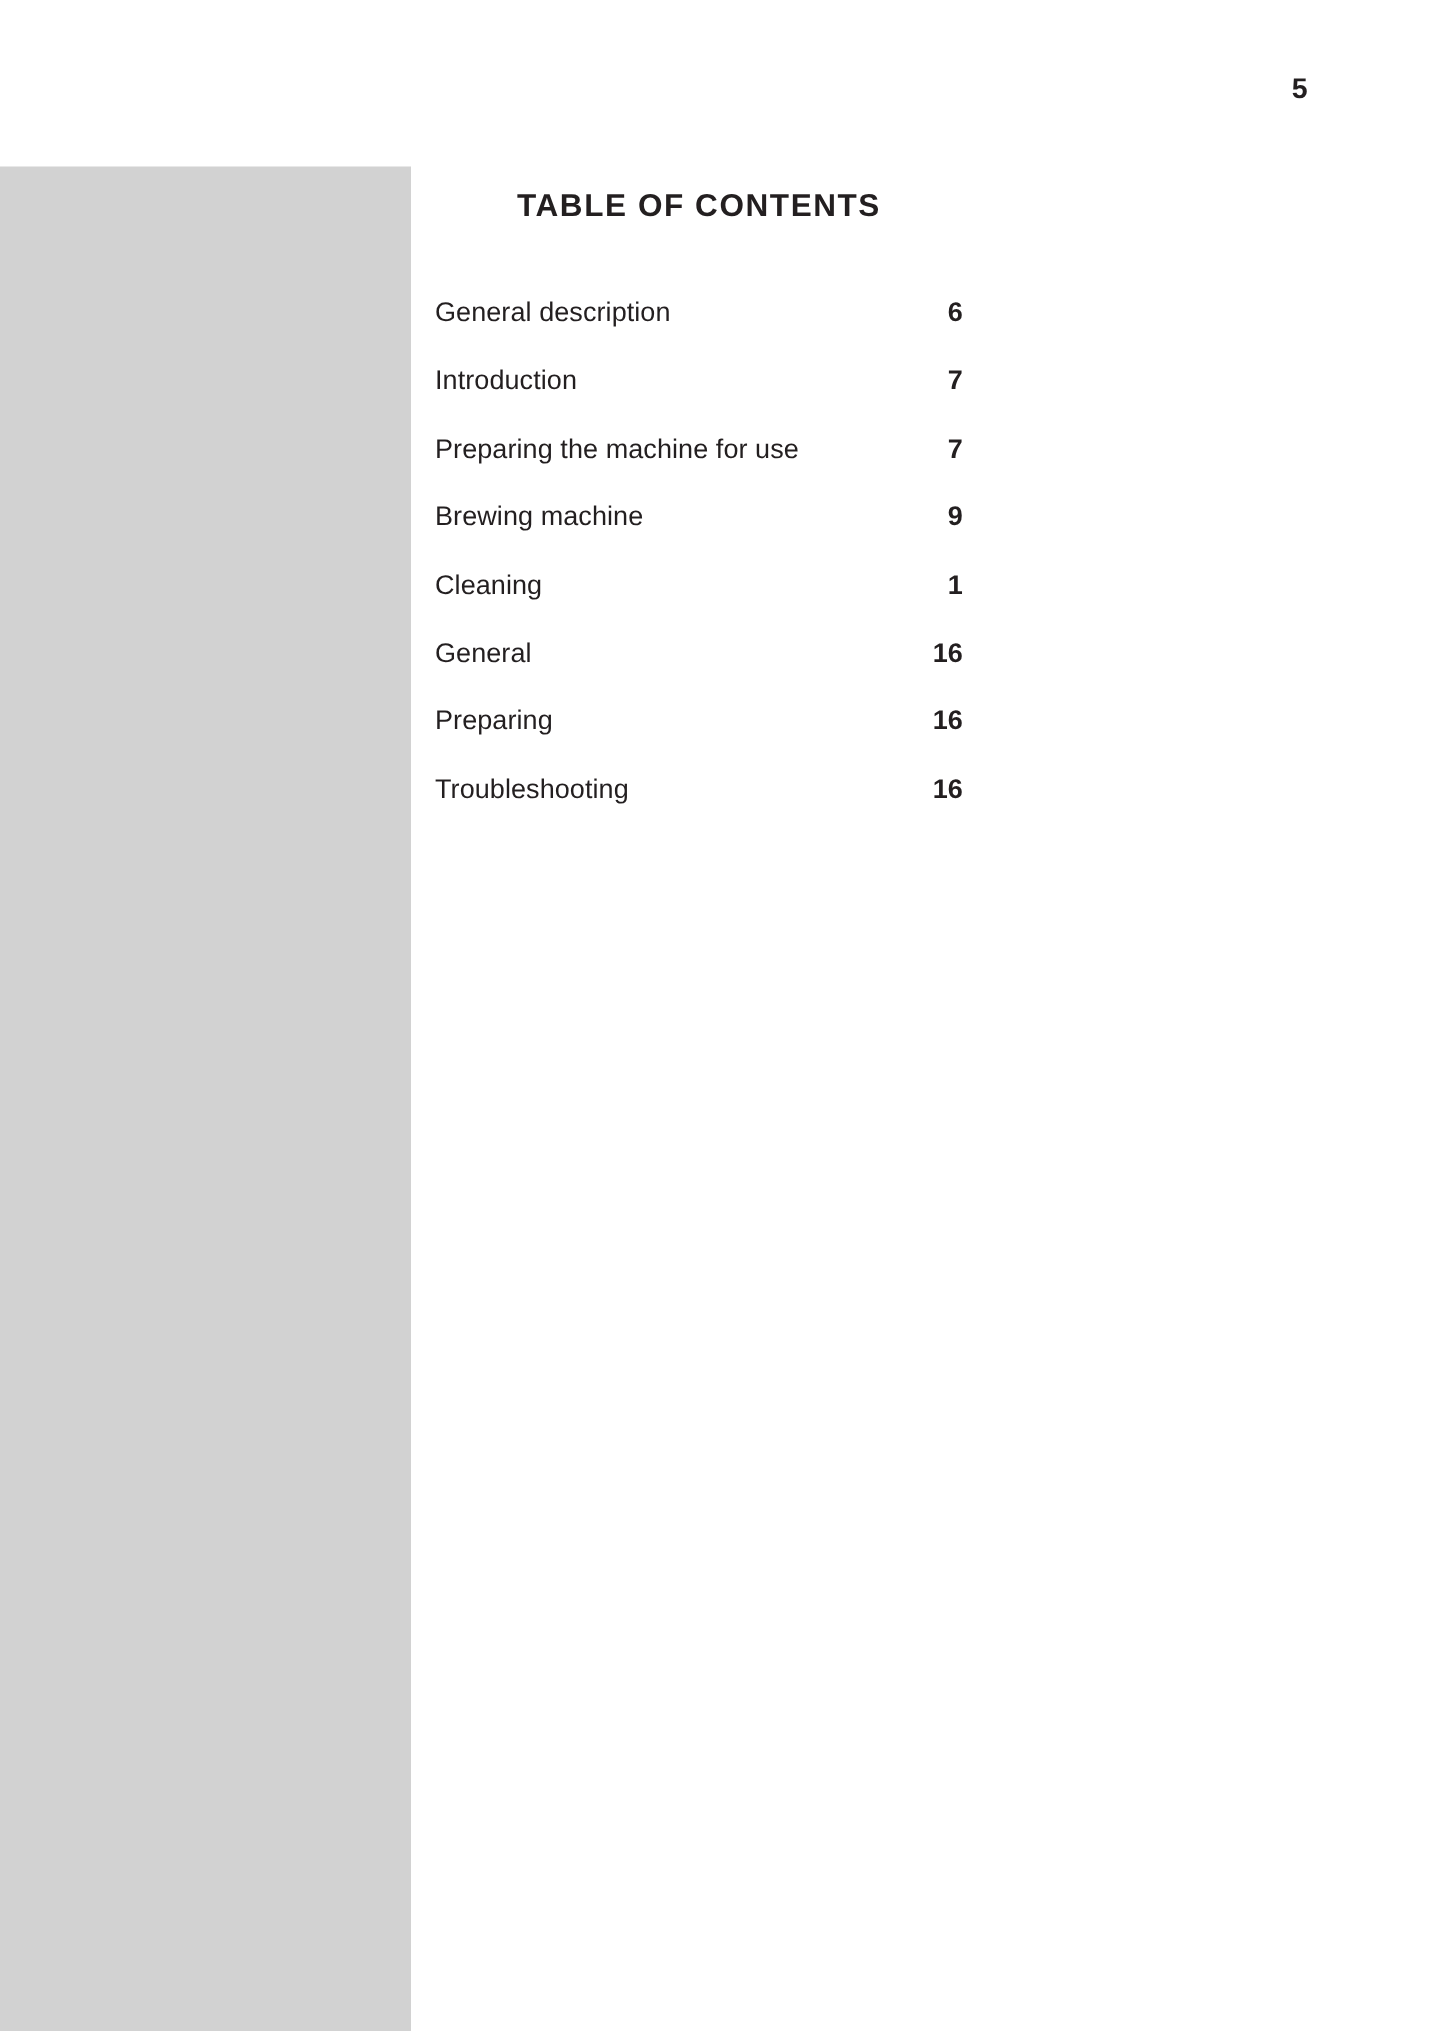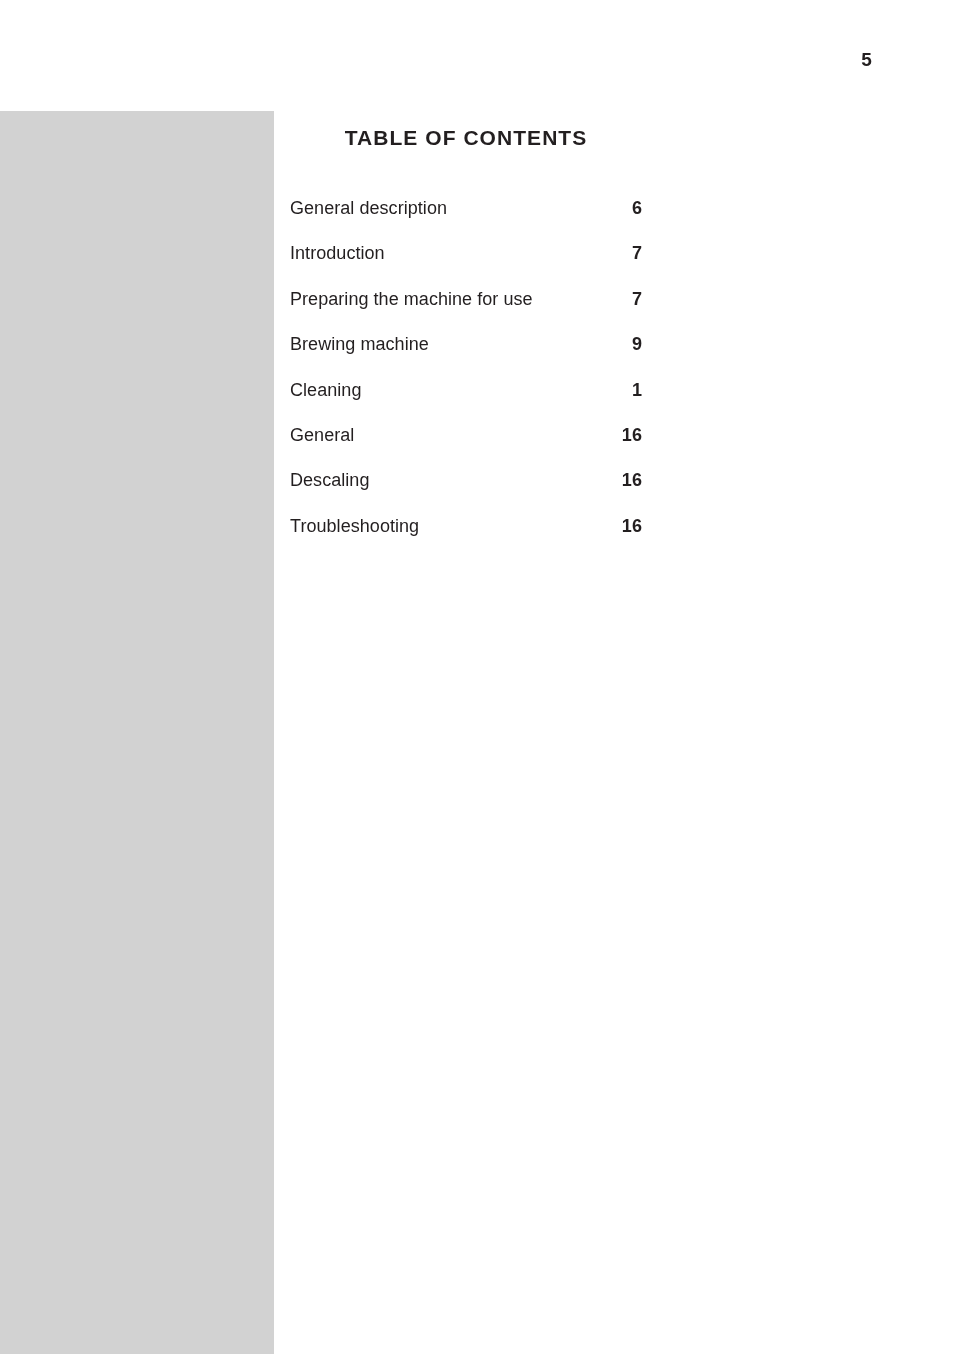--- a/index.html
+++ b/index.html
@@ -128,7 +128,7 @@
       <span class="toc-entry-page">16</span>
     </li>
     <li class="toc-entry">
-      <span class="toc-entry-label">Descaling</span>
+      <span class="toc-entry-label">Preparing</span>
       <span class="toc-entry-page">16</span>
     </li>
     <li class="toc-entry">

